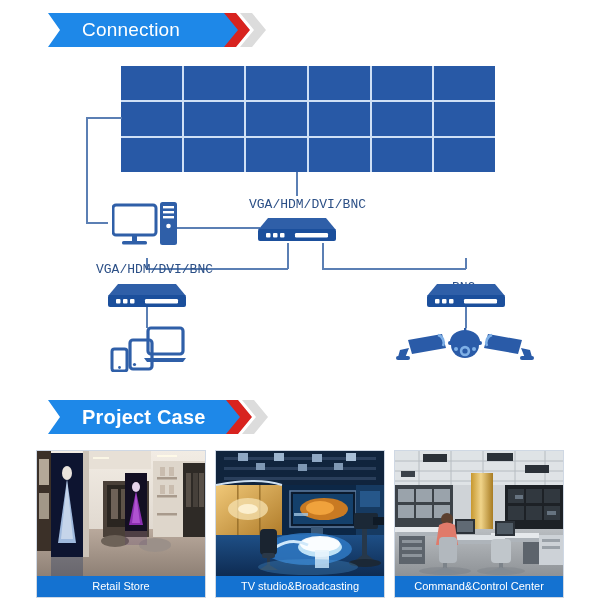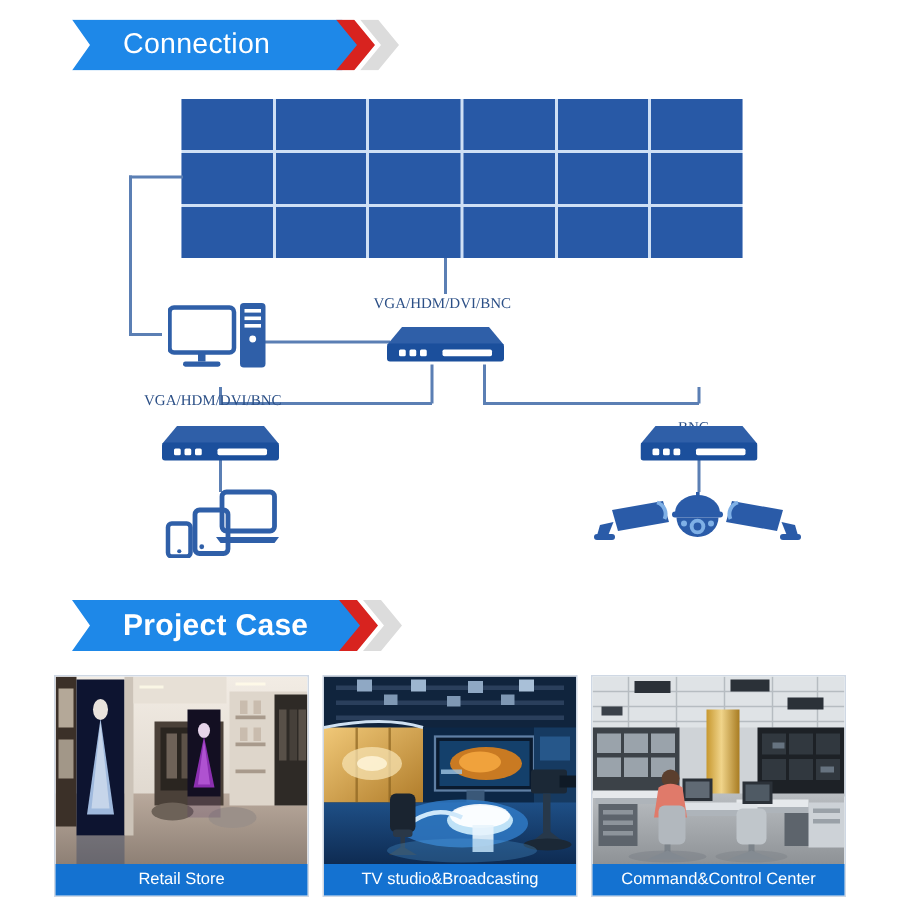--- a/index.html
+++ b/index.html
@@ -55,8 +55,8 @@
   .line.v{width:1.5px;}
 
   .lbl{
-    position:absolute;color:#2b4f86;font-size:10px;white-space:nowrap;
-    font-family:Liberation Serif, serif;
+    position:absolute;color:#2b4f86;font-size:13px;white-space:nowrap;
+    font-family:Liberation Mono, monospace;
   }
 
   

